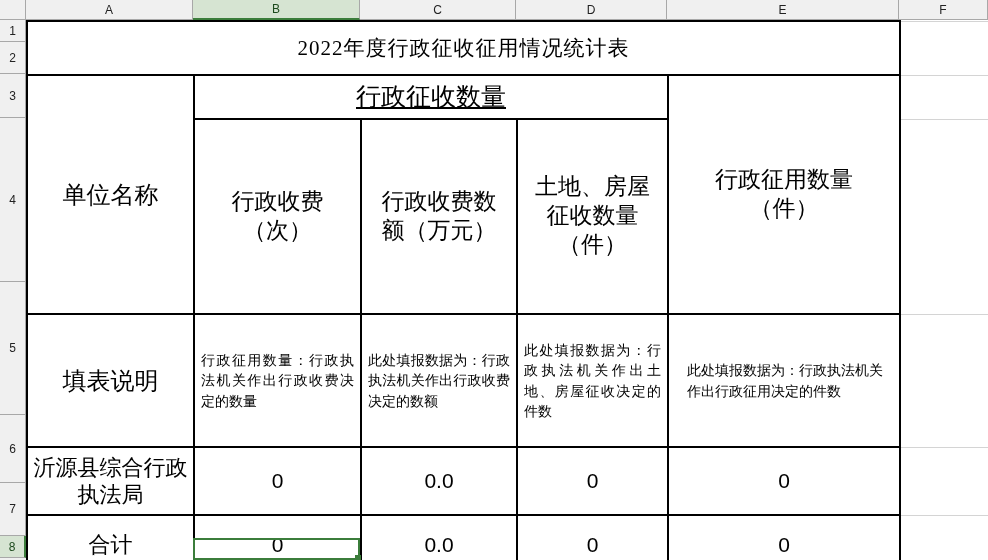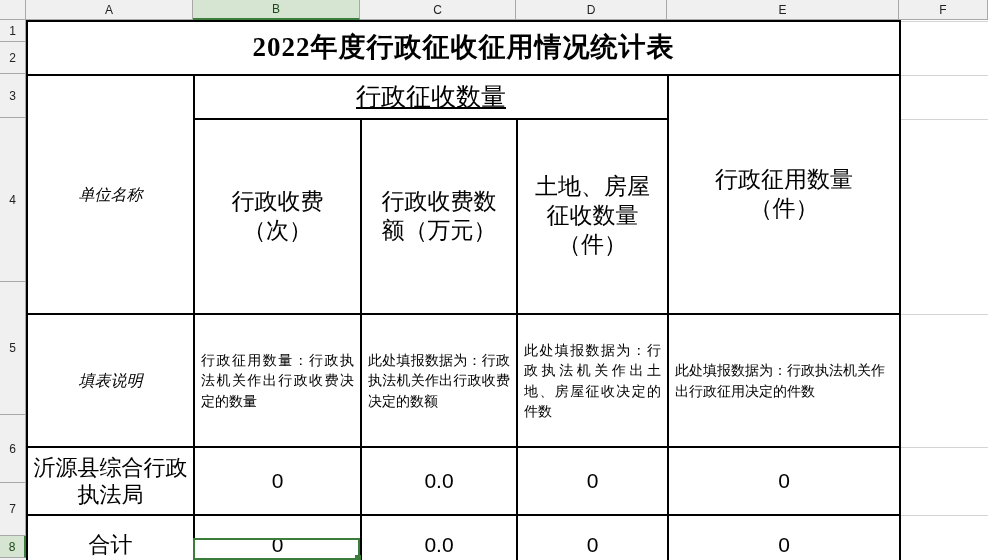--- a/index.html
+++ b/index.html
@@ -110,8 +110,8 @@
   }
 
   .title-cell {
-    font-size: 27px;
-    font-weight: bold;
+    font-size: 21px;
+    font-weight: normal;
     letter-spacing: 1px;
   }
   .group-head {

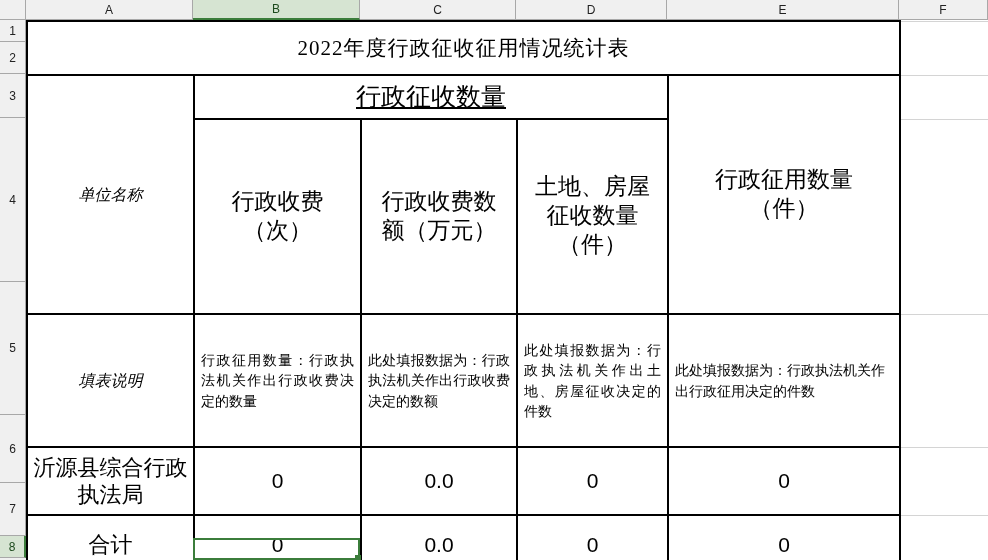--- a/index.html
+++ b/index.html
@@ -122,8 +122,7 @@
     font-size: 23px;
   }
   .unit-name {
-    font-size: 16px;
-    font-style: italic;
+    font-size: 24px;
   }
   .note {
     font-size: 14px;

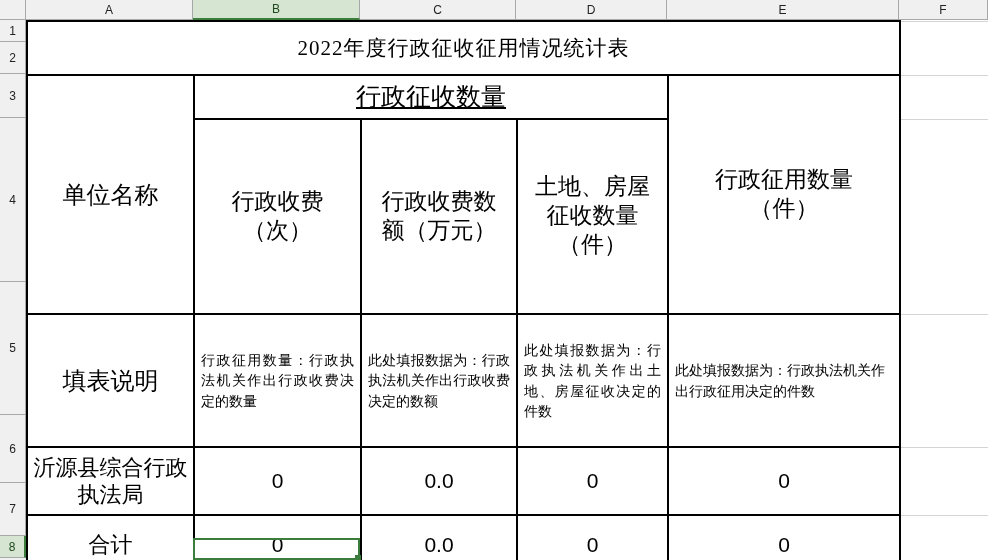--- a/index.html
+++ b/index.html
@@ -133,6 +133,7 @@
   }
   .note-center {
     text-align: left;
+    margin-left: 12px;
   }
   .data-label {
     font-size: 22px;

